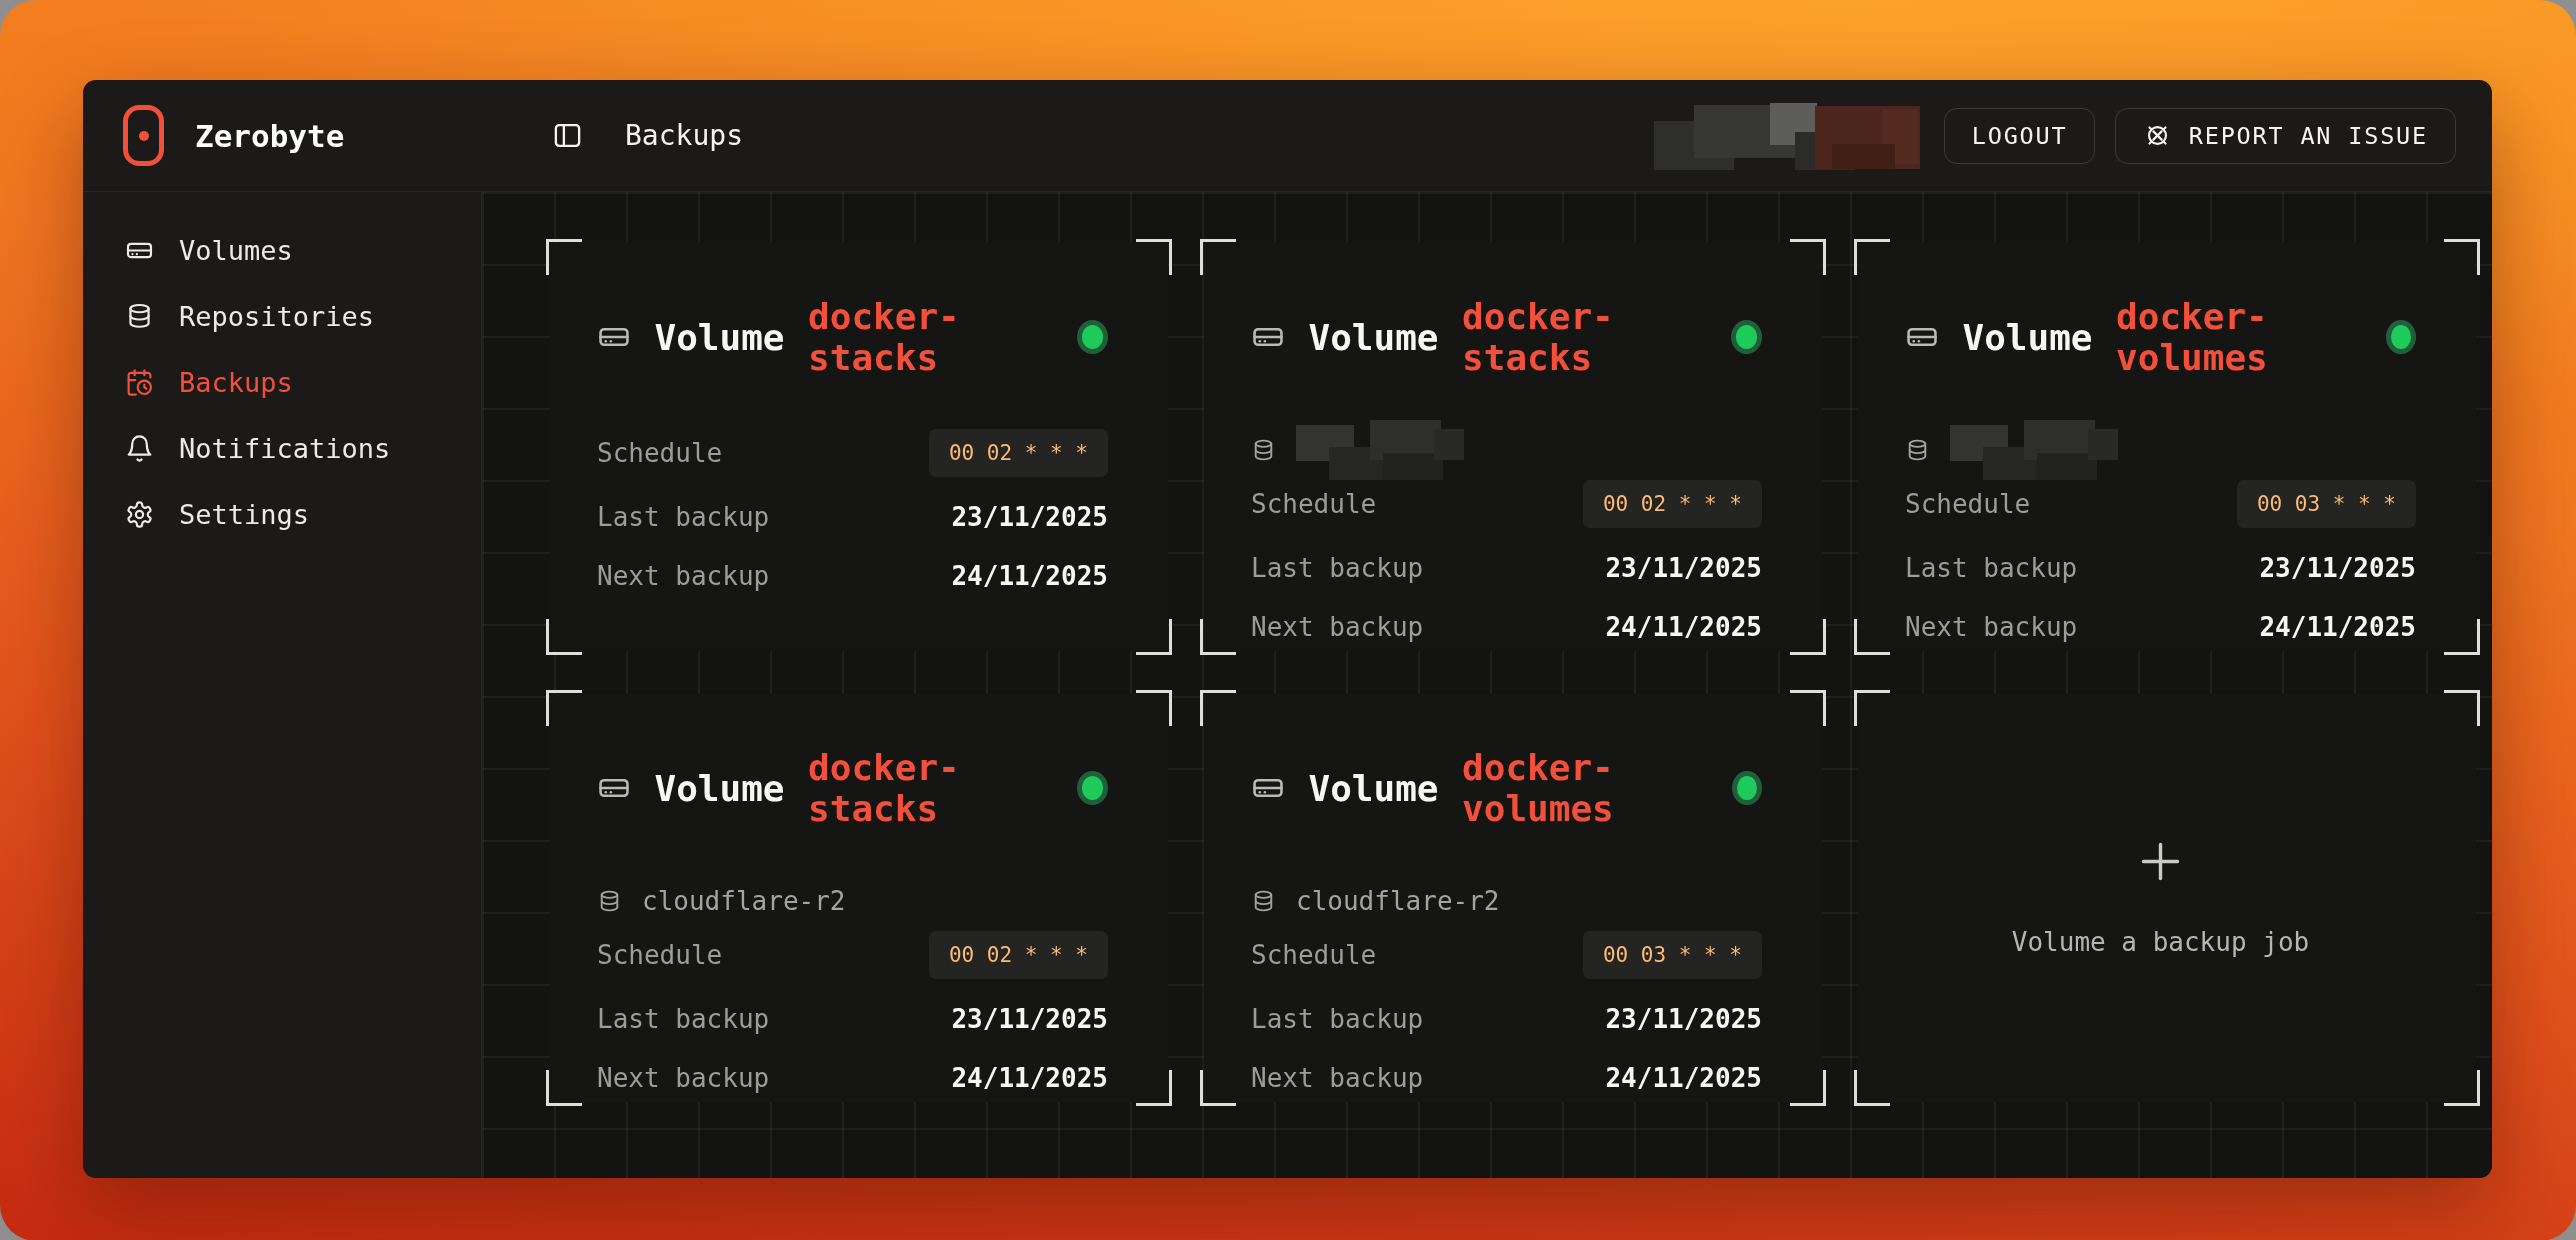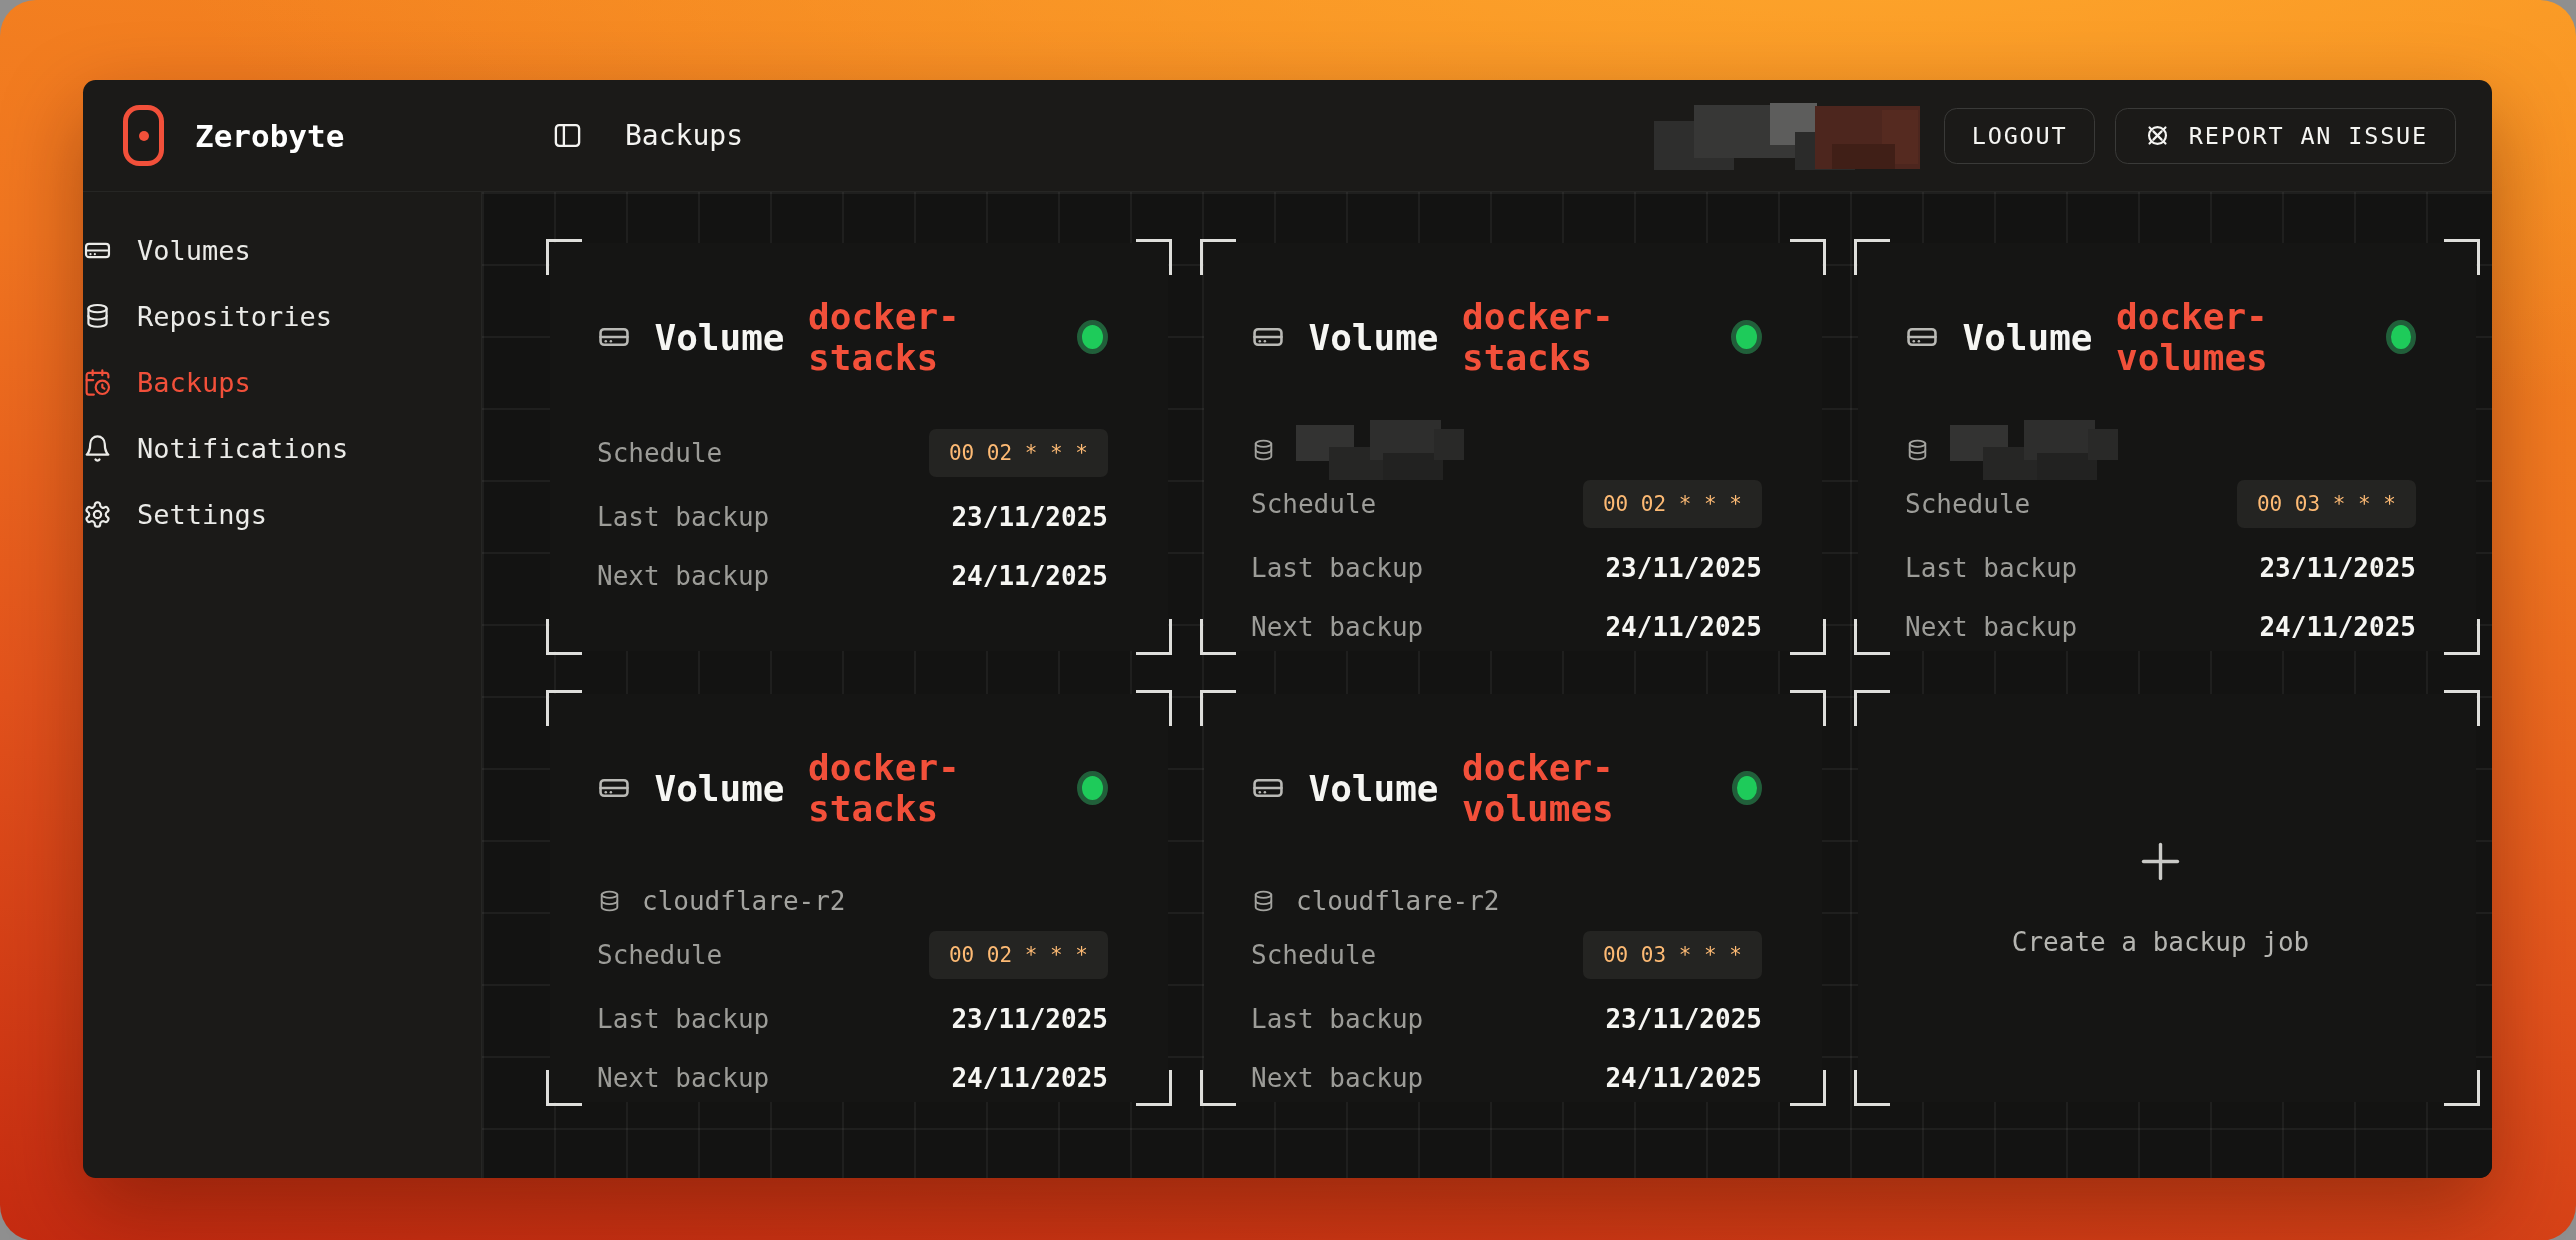--- a/index.html
+++ b/index.html
@@ -40,7 +40,7 @@
   
   .app-body{flex:1;display:flex;min-height:0;}
   .sidebar{flex:0 0 399px;border-right:1.8px solid #262624;box-sizing:border-box;padding-top:25px;}
-  .nav-item{display:flex;align-items:center;gap:25px;height:66px;
+  .nav-item{display:flex;align-items:center;gap:25px;height:66px;padding-left:42px;
     color:#ebebe8;font-size:27px;cursor:pointer;}
   .nav-item svg{flex:0 0 auto;display:block;}
   .nav-item.active{color:#f2503a;}

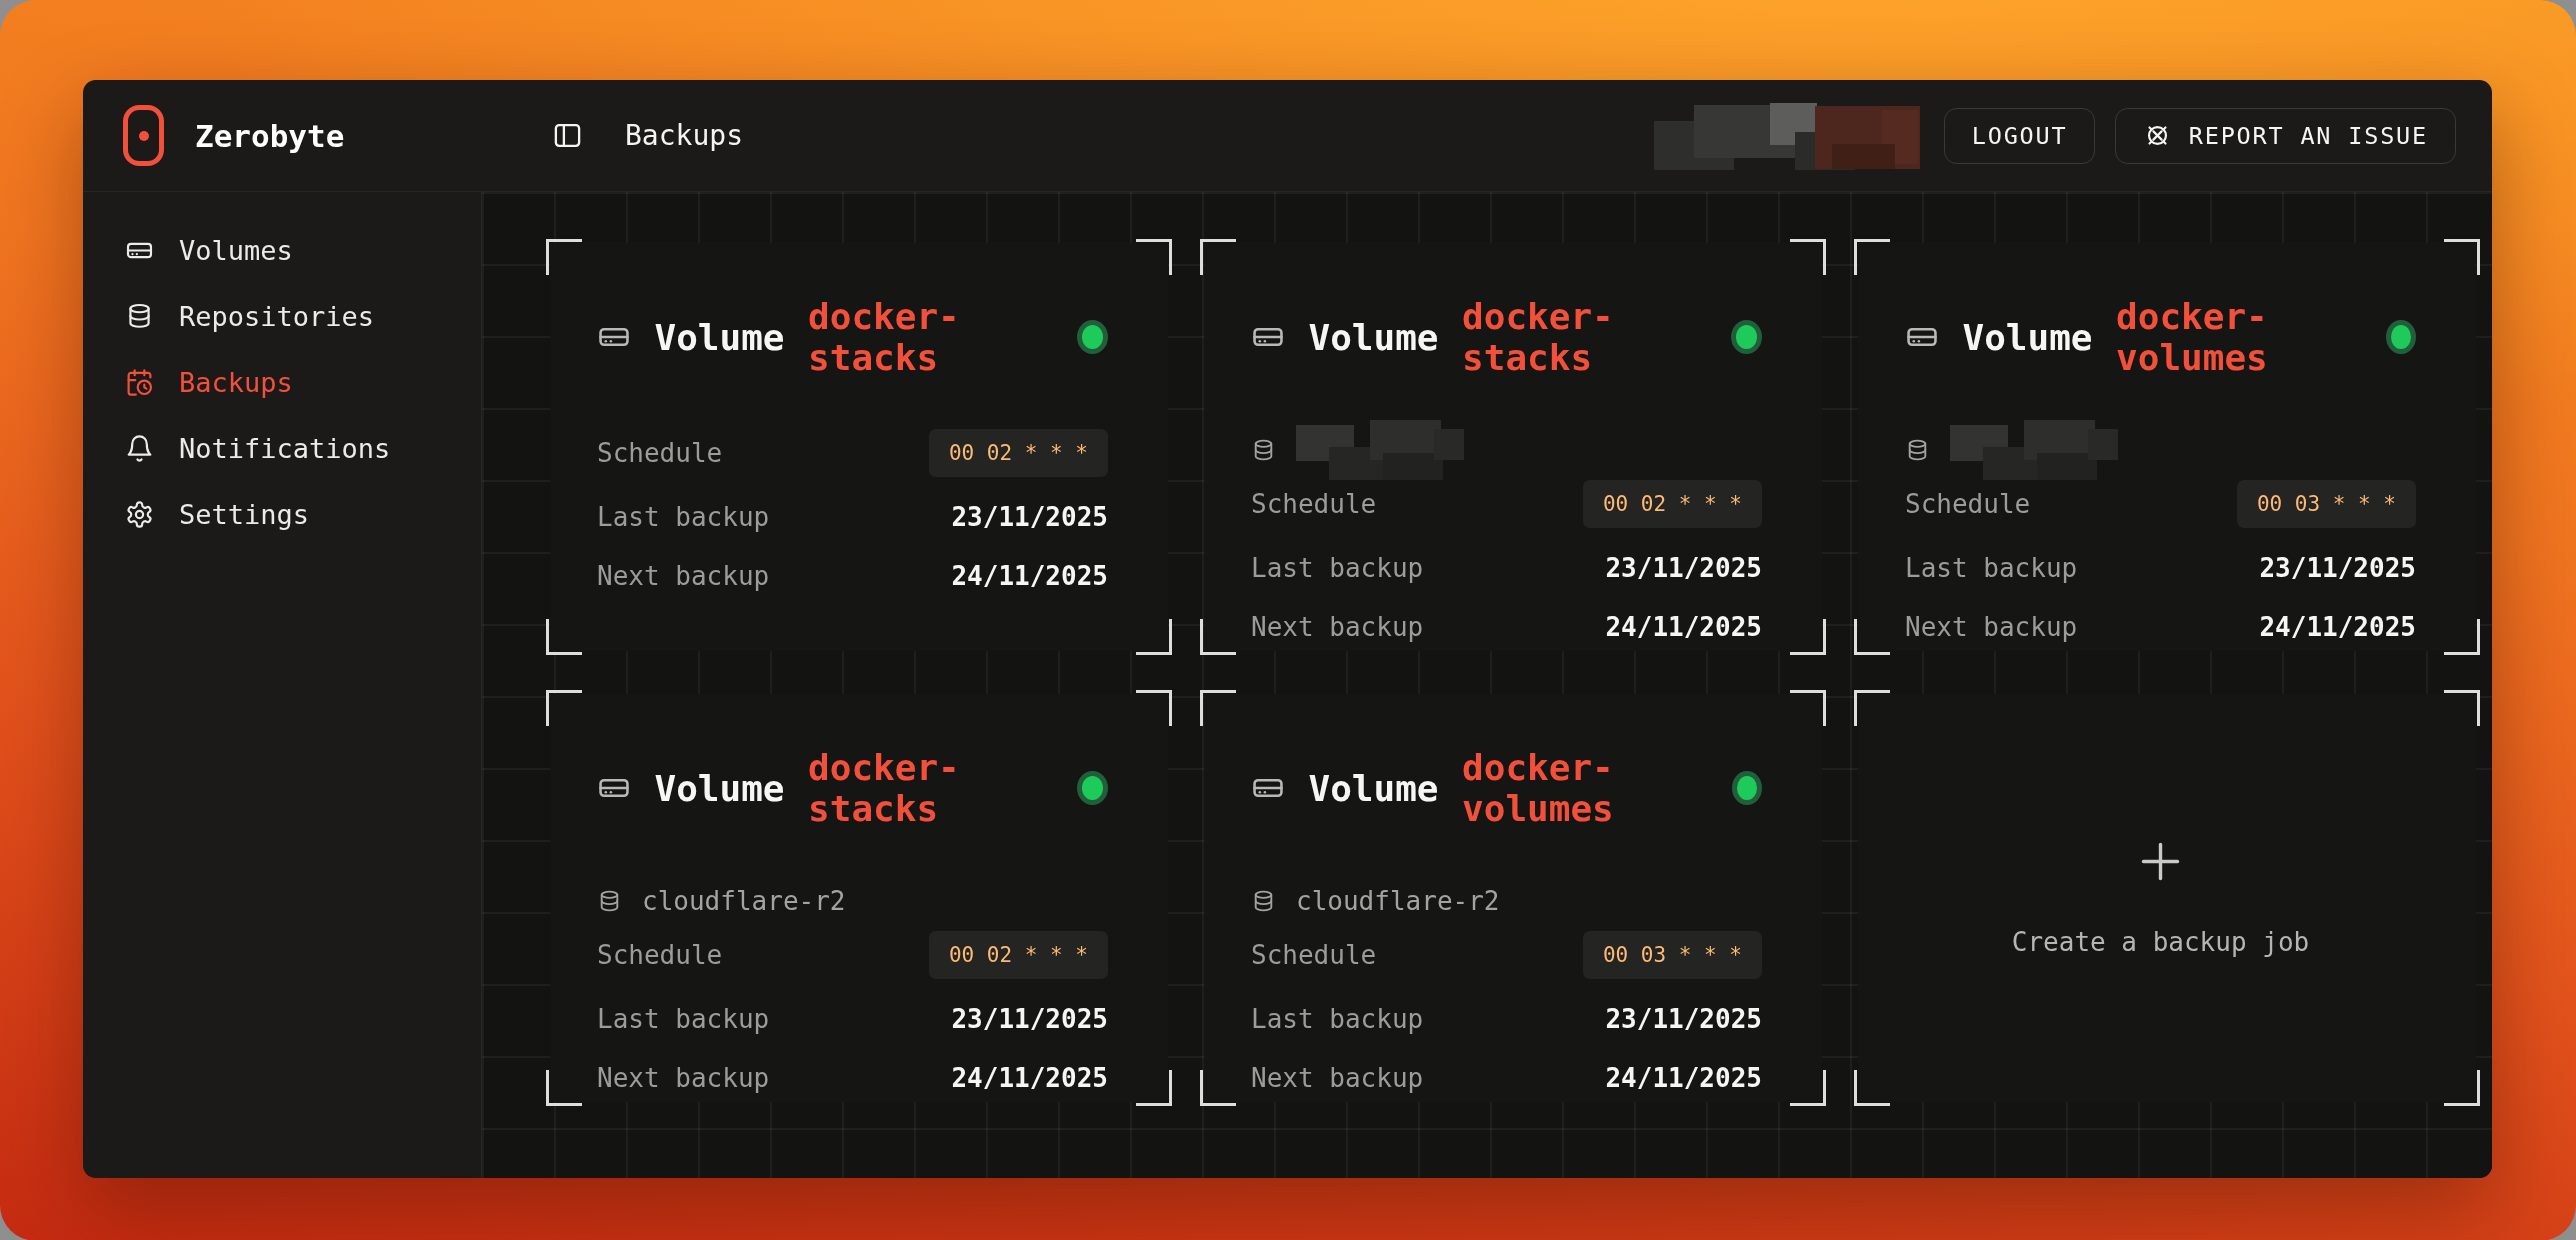--- a/index.html
+++ b/index.html
@@ -413,7 +413,7 @@
       <path d="M12 4v16"></path>
                 <path d="M4 12h16"></path>
     </svg>
-    <span class="create-label">Create a backup job</span>
+    <span class="create-label">Volume a backup job</span>
   </article>
           </div>
       </main>

